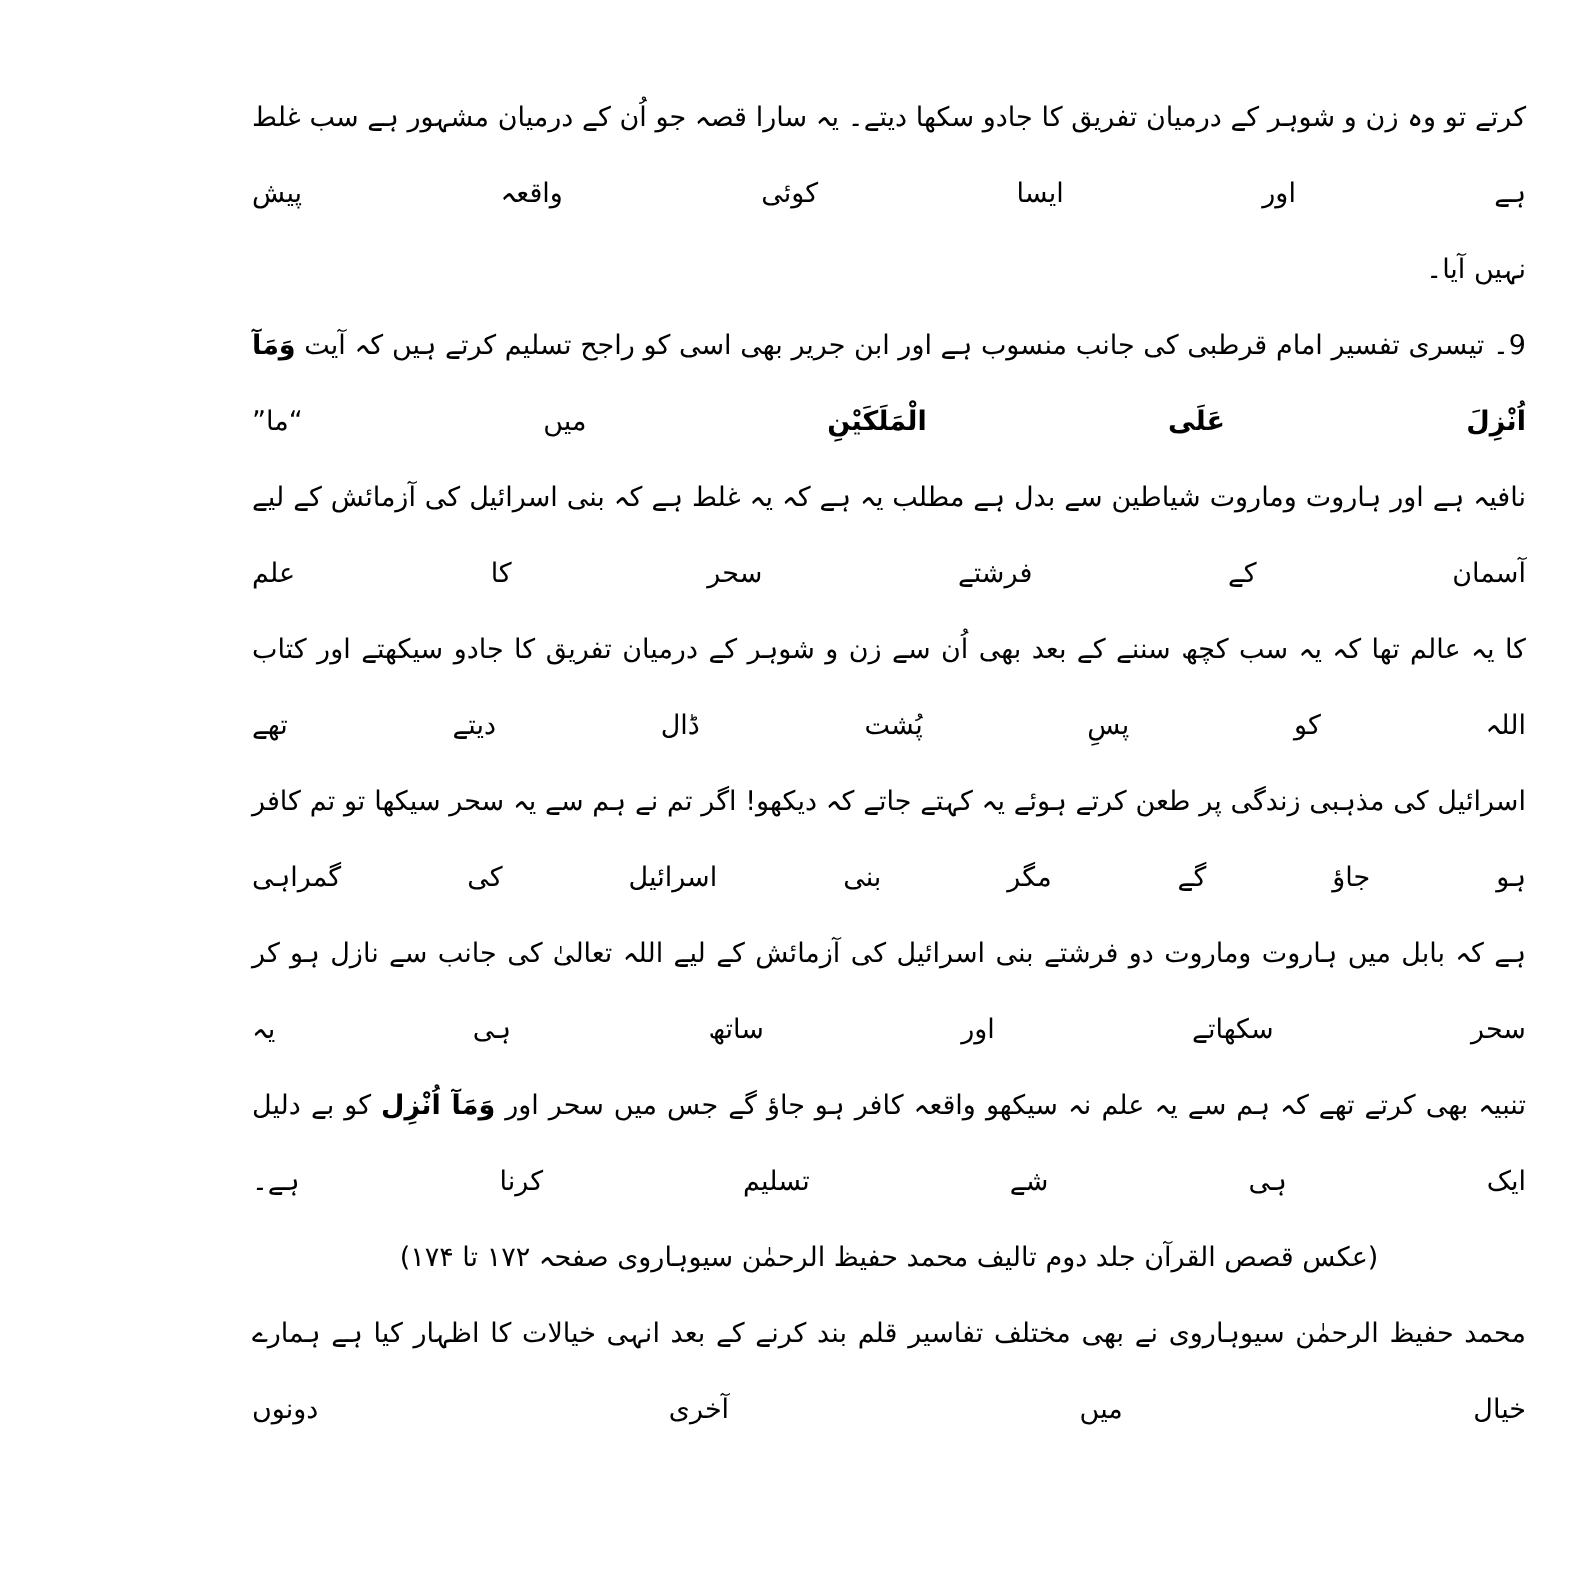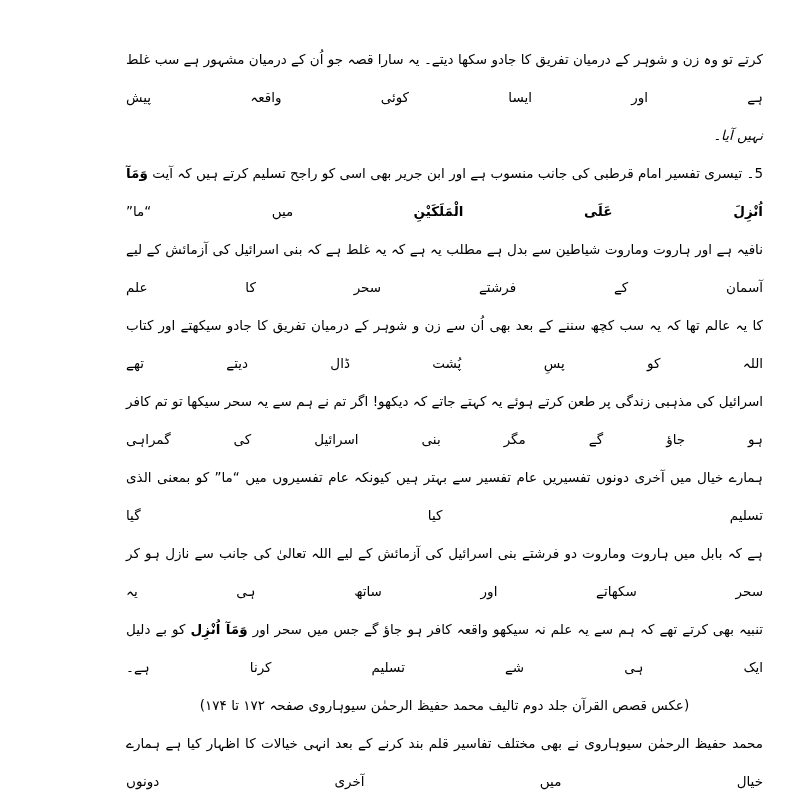--- a/index.html
+++ b/index.html
@@ -29,7 +29,6 @@
   .line.right {
     text-align: left;
     text-align-last: right;
-    font-style: italic;
   }
   .line.center {
     text-align: right;

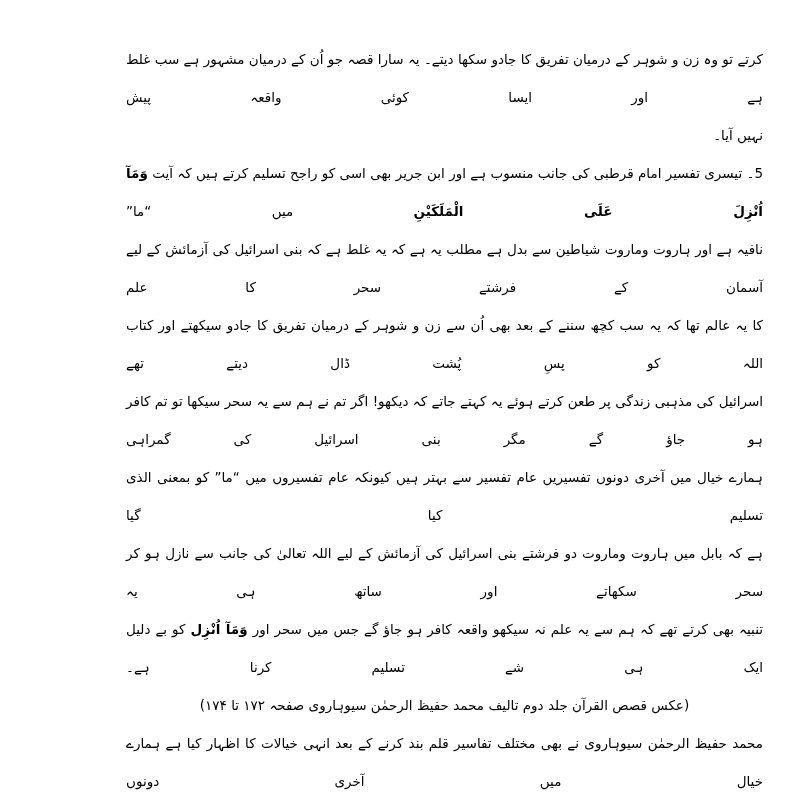--- a/index.html
+++ b/index.html
@@ -51,7 +51,7 @@
         <div class="line right"><span class="urdu">نہیں آیا۔</span></div>
       </div>
     <div class="para">
-        <div class="line justify"><span class="urdu">5۔ تیسری تفسیر امام قرطبی کی جانب منسوب ہے اور ابن جریر بھی اسی کو راجح تسلیم کرتے ہیں کہ آیت </span><span class="arabic">وَمَآ اُنْزِلَ عَلَى الْمَلَكَيْنِ</span><span class="urdu"> میں “ما”</span></div>
+        <div class="line justify"><span class="urdu">9۔ تیسری تفسیر امام قرطبی کی جانب منسوب ہے اور ابن جریر بھی اسی کو راجح تسلیم کرتے ہیں کہ آیت </span><span class="arabic">وَمَآ اُنْزِلَ عَلَى الْمَلَكَيْنِ</span><span class="urdu"> میں “ما”</span></div>
         <div class="line justify"><span class="urdu">نافیہ ہے اور ہاروت وماروت شیاطین سے بدل ہے مطلب یہ ہے کہ یہ غلط ہے کہ بنی اسرائیل کی آزمائش کے لیے آسمان کے فرشتے سحر کا علم</span></div>
         <div class="line justify"><span class="urdu">کا یہ عالم تھا کہ یہ سب کچھ سننے کے بعد بھی اُن سے زن و شوہر کے درمیان تفریق کا جادو سیکھتے اور کتاب اللہ کو پسِ پُشت ڈال دیتے تھے</span></div>
         <div class="line justify"><span class="urdu">اسرائیل کی مذہبی زندگی پر طعن کرتے ہوئے یہ کہتے جاتے کہ دیکھو! اگر تم نے ہم سے یہ سحر سیکھا تو تم کافر ہو جاؤ گے مگر بنی اسرائیل کی گمراہی</span></div>

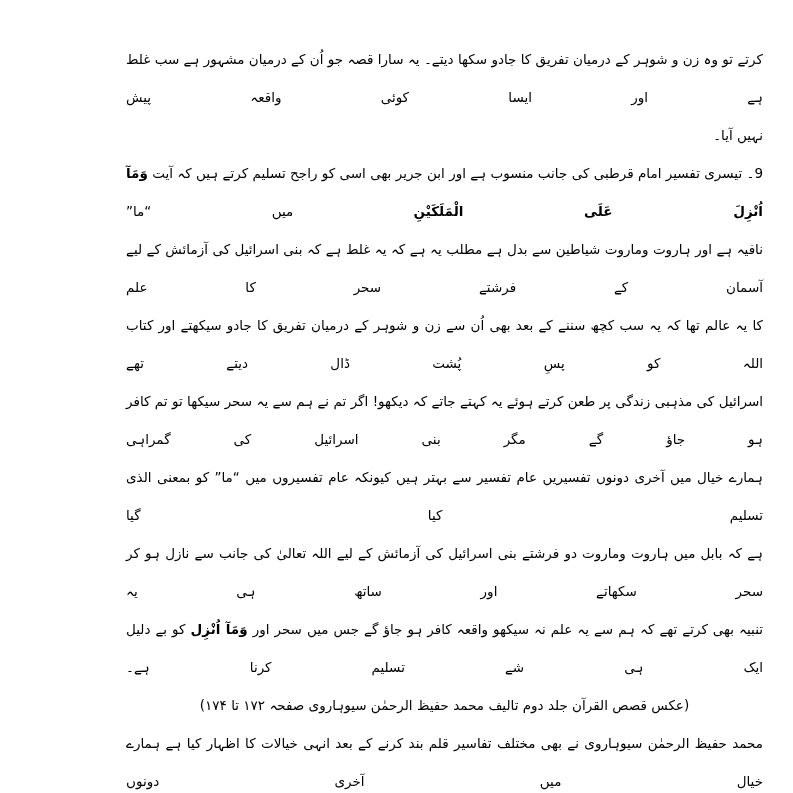--- a/index.html
+++ b/index.html
@@ -55,7 +55,6 @@
         <div class="line justify"><span class="urdu">نافیہ ہے اور ہاروت وماروت شیاطین سے بدل ہے مطلب یہ ہے کہ یہ غلط ہے کہ بنی اسرائیل کی آزمائش کے لیے آسمان کے فرشتے سحر کا علم</span></div>
         <div class="line justify"><span class="urdu">کا یہ عالم تھا کہ یہ سب کچھ سننے کے بعد بھی اُن سے زن و شوہر کے درمیان تفریق کا جادو سیکھتے اور کتاب اللہ کو پسِ پُشت ڈال دیتے تھے</span></div>
         <div class="line justify"><span class="urdu">اسرائیل کی مذہبی زندگی پر طعن کرتے ہوئے یہ کہتے جاتے کہ دیکھو! اگر تم نے ہم سے یہ سحر سیکھا تو تم کافر ہو جاؤ گے مگر بنی اسرائیل کی گمراہی</span></div>
-        <div class="line justify"><span class="urdu">ہمارے خیال میں آخری دونوں تفسیریں عام تفسیر سے بہتر ہیں کیونکہ عام تفسیروں میں “ما” کو بمعنی الذی تسلیم کیا گیا</span></div>
         <div class="line justify"><span class="urdu">ہے کہ بابل میں ہاروت وماروت دو فرشتے بنی اسرائیل کی آزمائش کے لیے اللہ تعالیٰ کی جانب سے نازل ہو کر سحر سکھاتے اور ساتھ ہی یہ</span></div>
         <div class="line justify"><span class="urdu">تنبیہ بھی کرتے تھے کہ ہم سے یہ علم نہ سیکھو واقعہ کافر ہو جاؤ گے جس میں سحر اور </span><span class="arabic">وَمَآ اُنْزِل</span><span class="urdu"> کو بے دلیل ایک ہی شے تسلیم کرنا ہے۔</span></div>
       </div>

